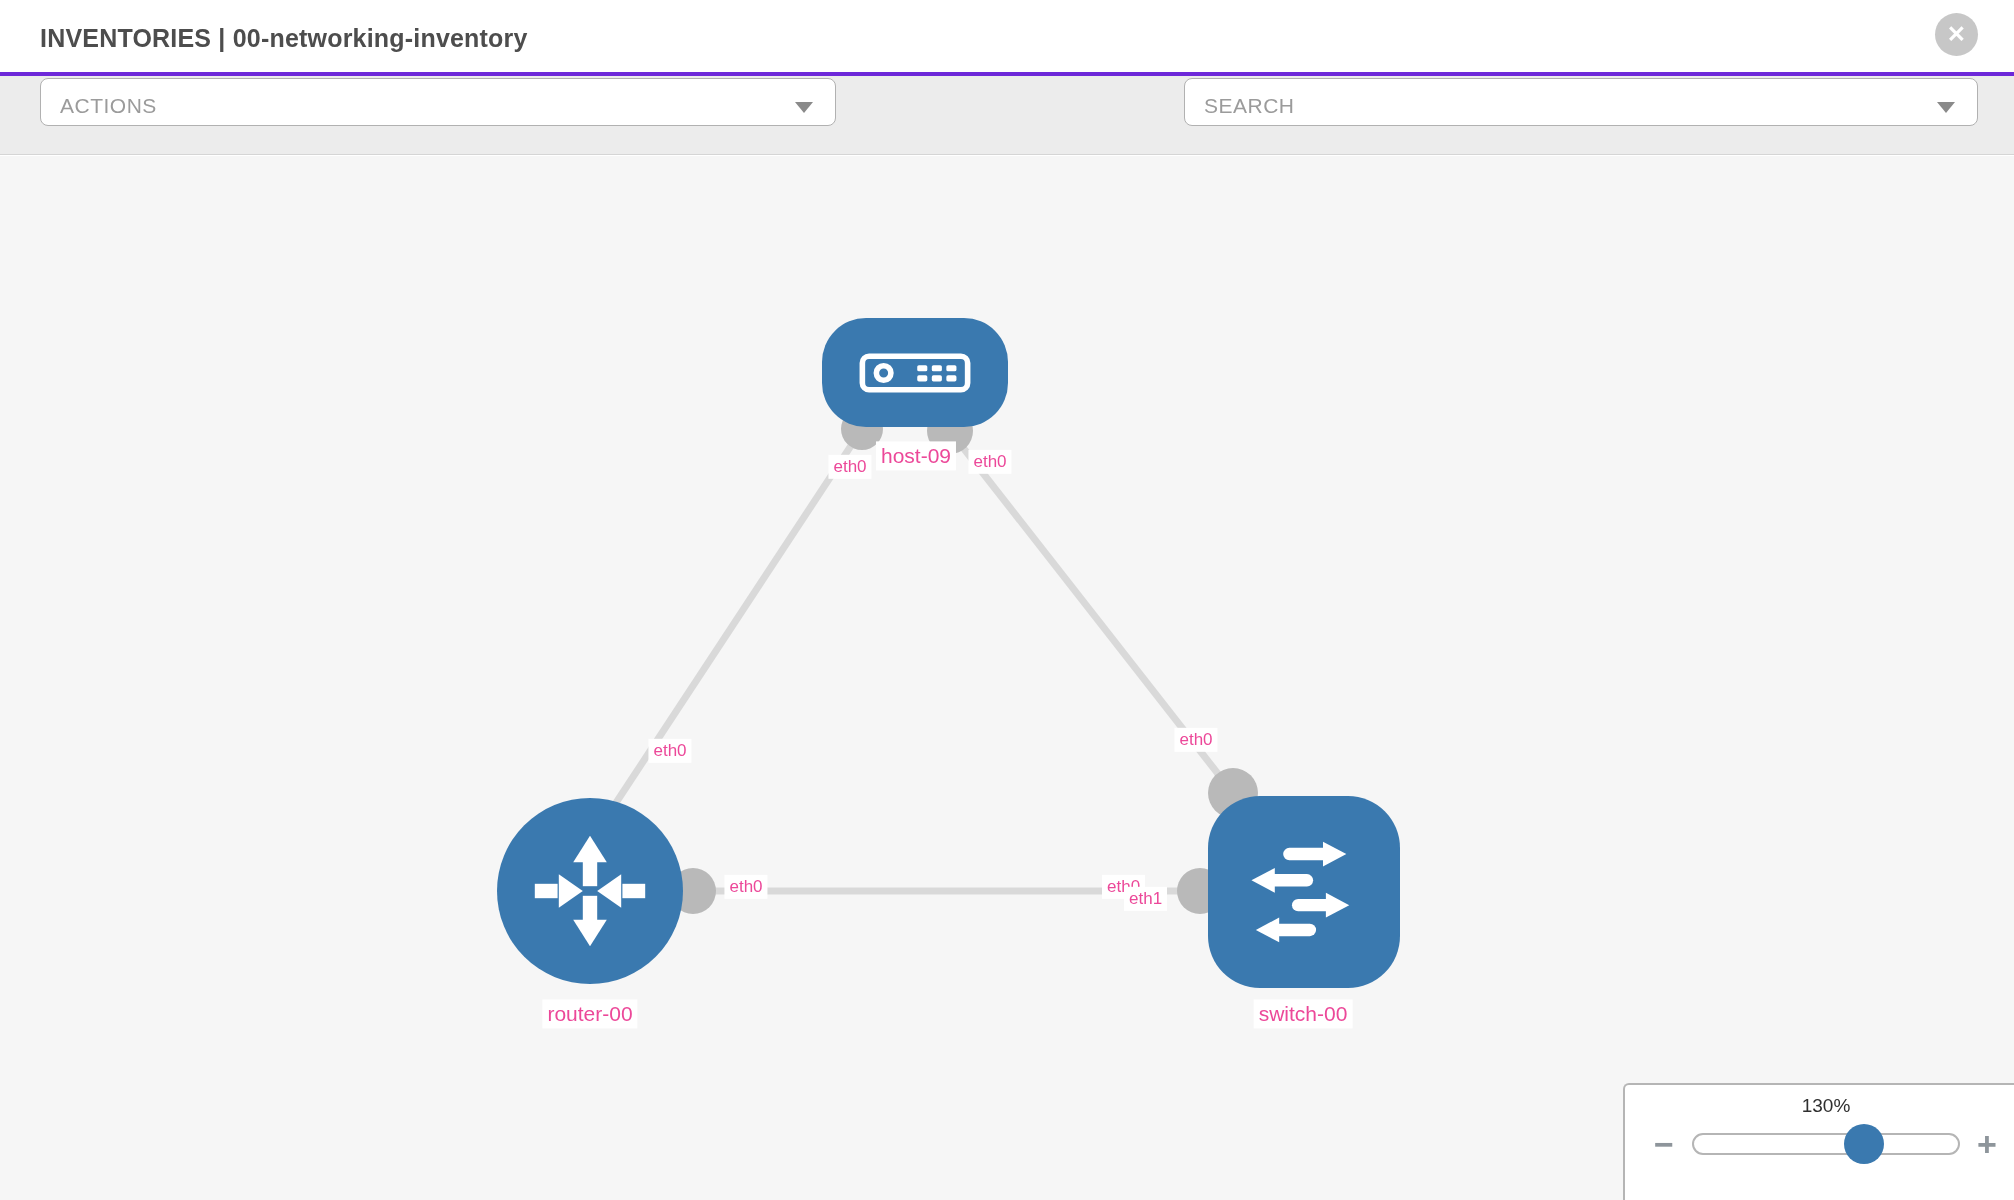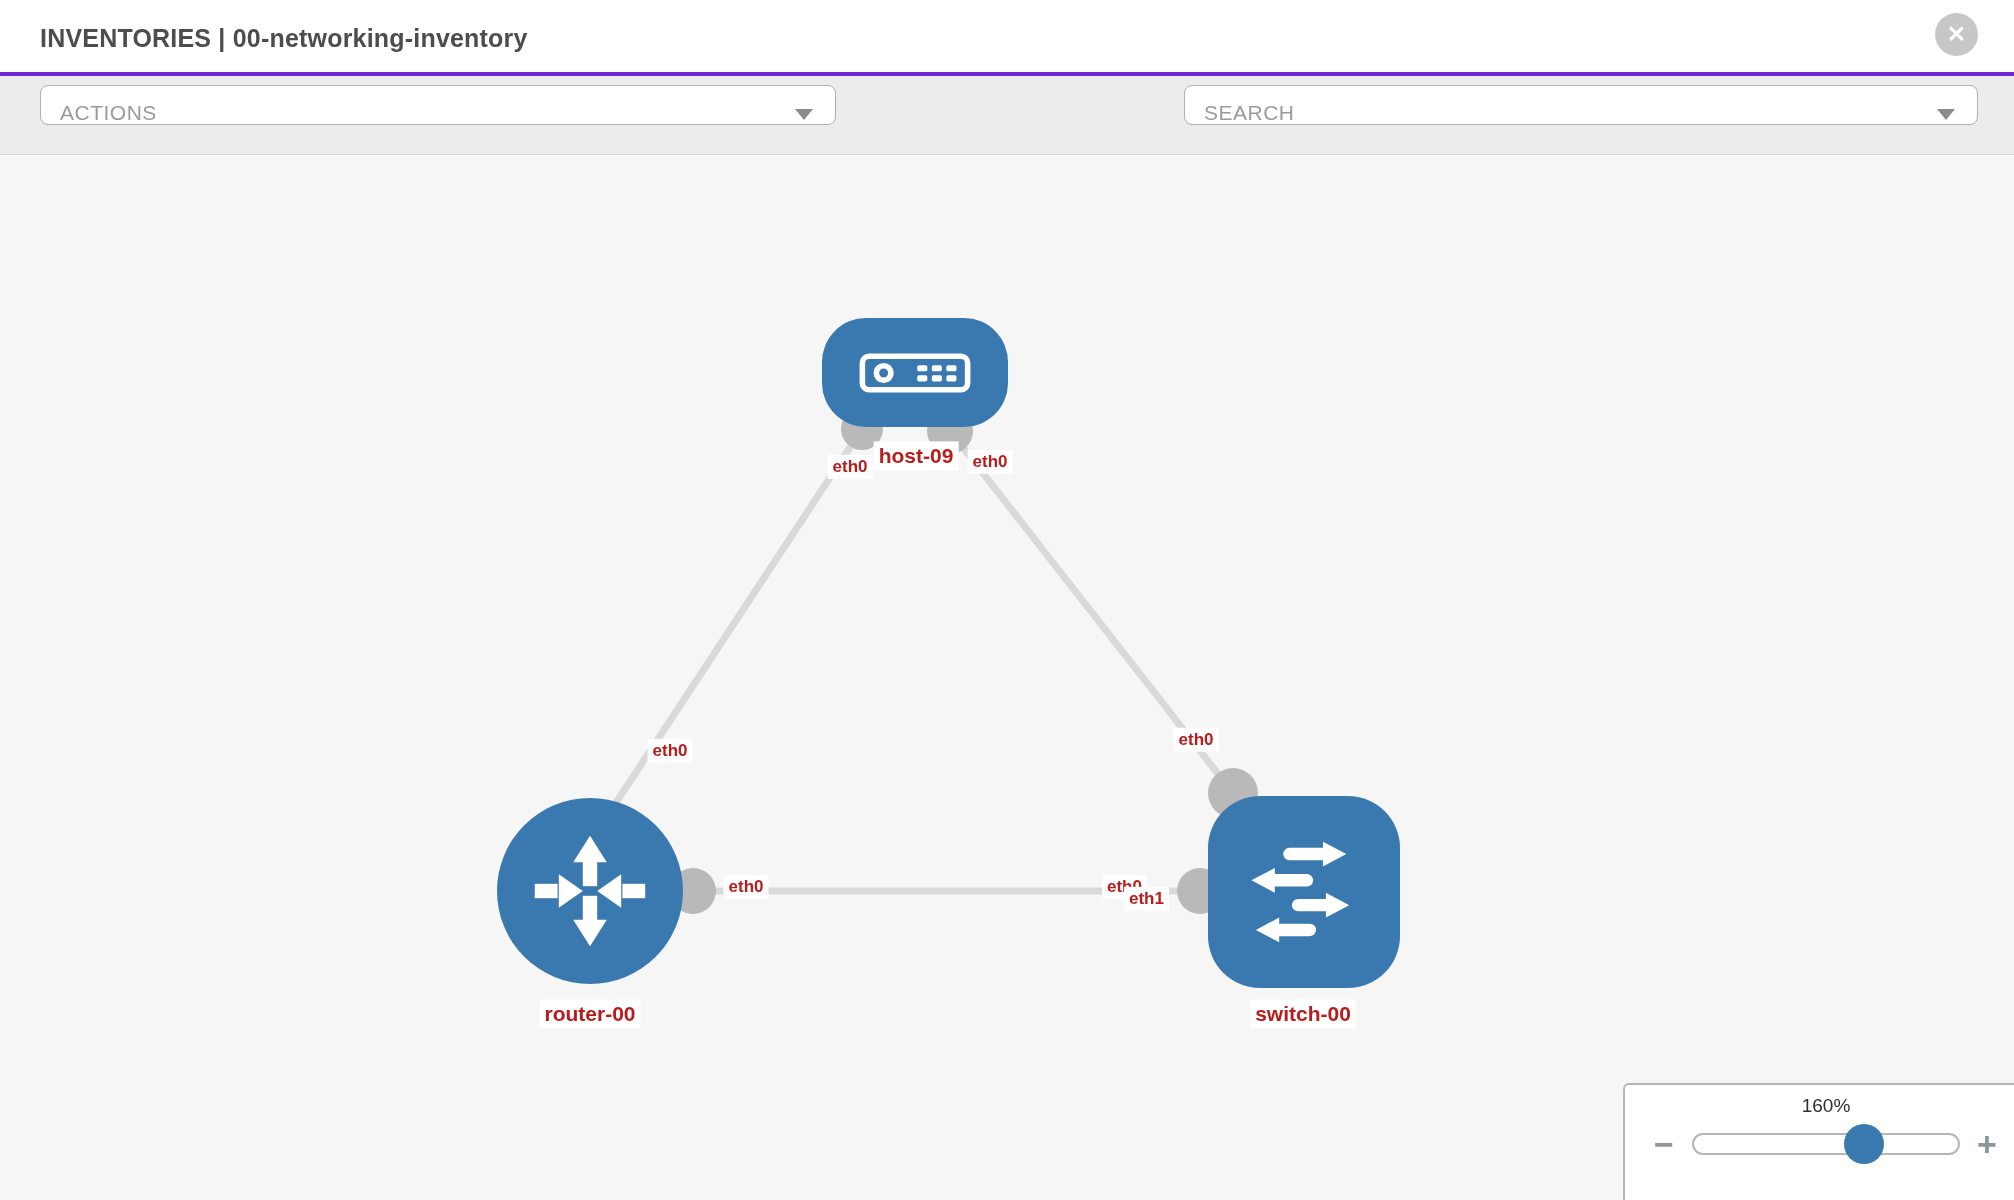--- a/index.html
+++ b/index.html
@@ -17,7 +17,7 @@
 
   
   .toolbar { position:absolute; left:0; top:76px; width:2014px; height:79px; background:#ececec; border-bottom:1px solid #d5d5d5; }
-  .dropdown { position:absolute; top:9px; height:40px; background:#fff; border:1px solid #b1b1b1; border-radius:8px; cursor:pointer;padding-left:12px; }
+  .dropdown { position:absolute; top:2px; height:48px; background:#fff; border:1px solid #b1b1b1; border-radius:8px; cursor:pointer;padding-left:12px; }
   .dropdown .dd-label { position:absolute; left:19px; top:0; height:54px; line-height:54px; font-size:21px; color:#9b9b9b; letter-spacing:0.5px; }
   .caret { position:absolute; right:22px; top:23px; width:0; height:0;
     border-left:9px solid transparent; border-right:9px solid transparent; border-top:11px solid #8a8a8a; }

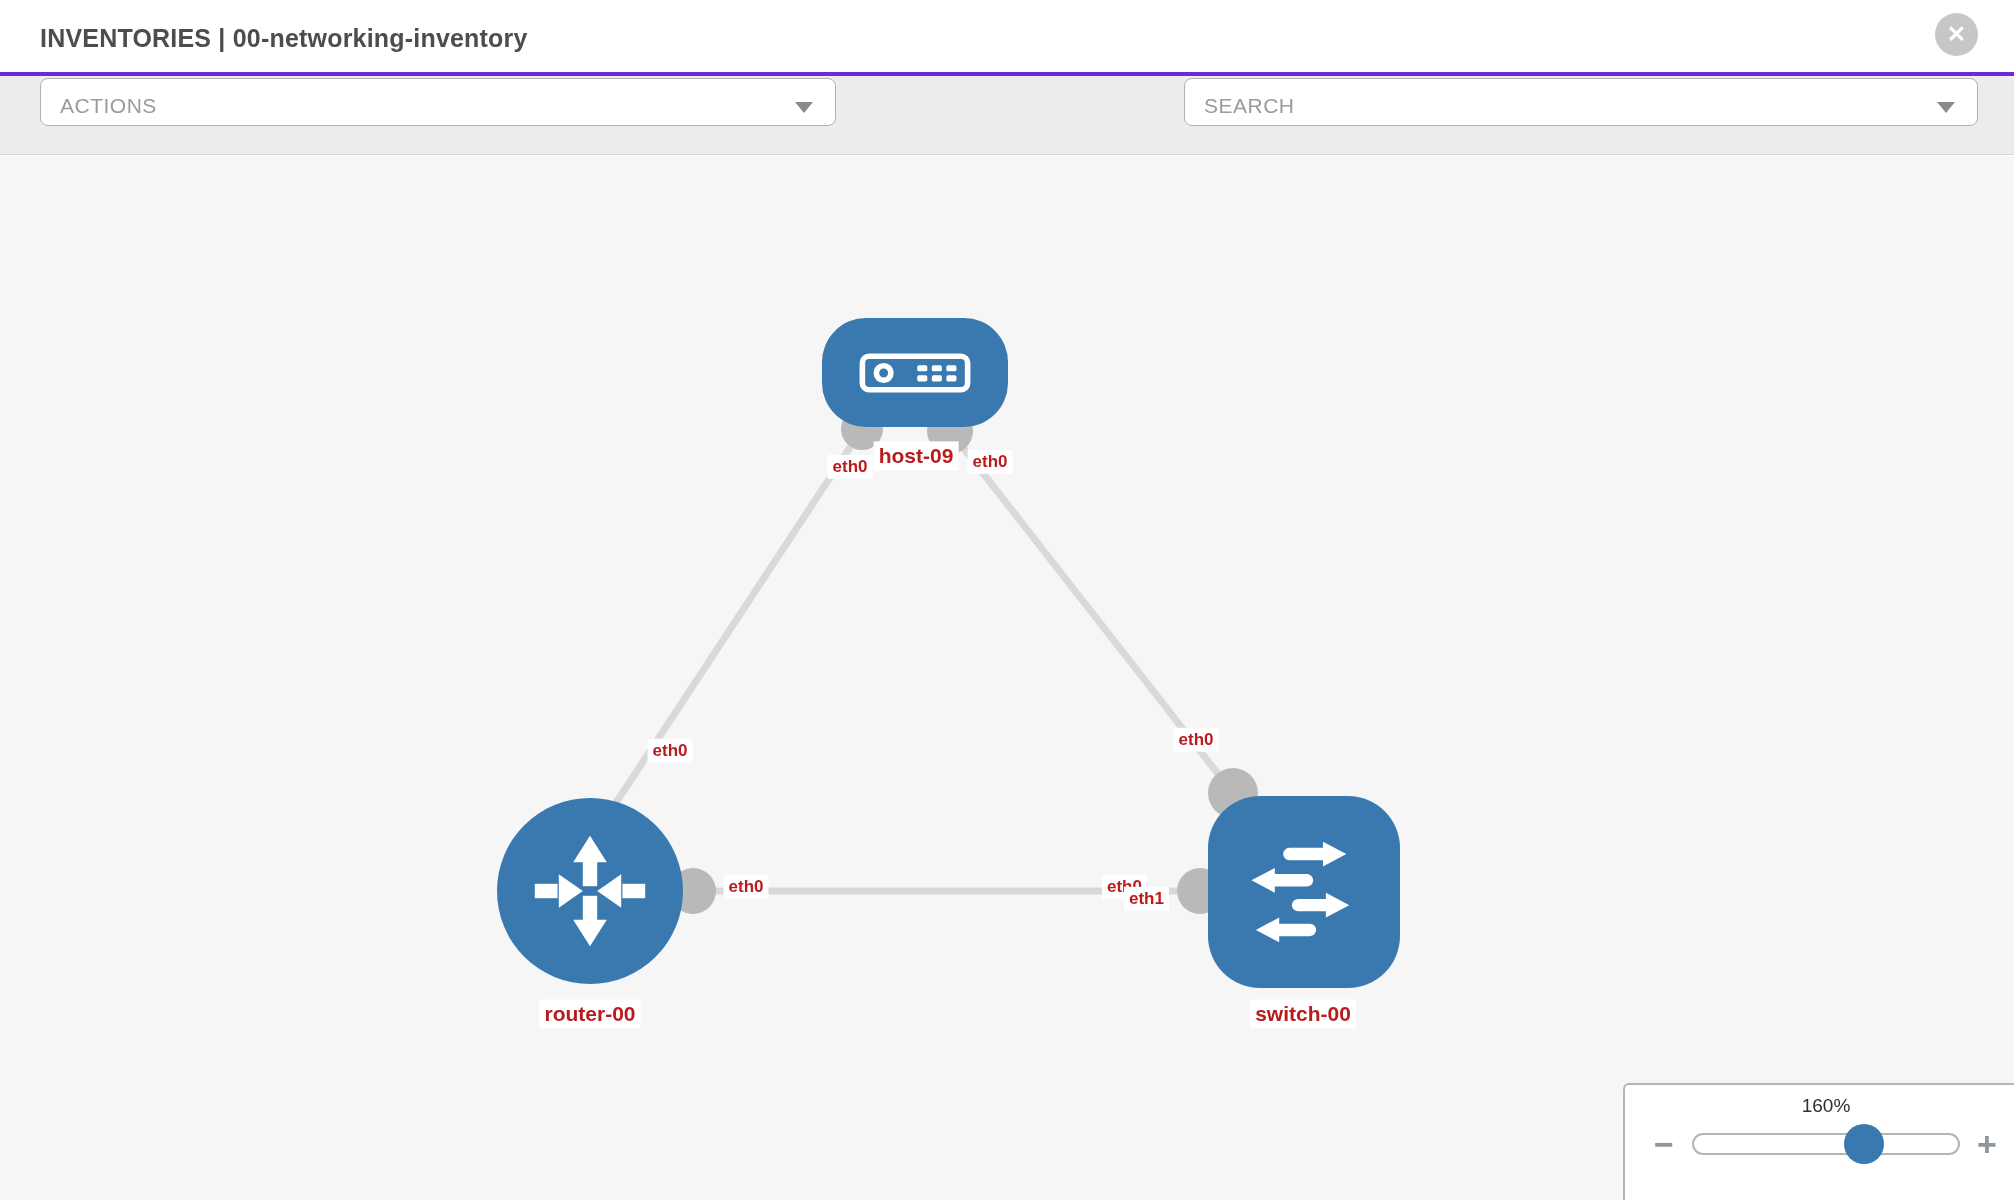--- a/index.html
+++ b/index.html
@@ -36,7 +36,7 @@
   .node-router { left:497px; top:642px; width:186px; height:186px; border-radius:50%; }
   .node-switch { left:1208px; top:640px; width:192px; height:192px; border-radius:52px; }
 
-  .chip { position:absolute; background:#fff; color:#b91c1c; white-space:nowrap; padding:2px 5px; line-height:1.2;font-weight:bold; }
+  .chip { position:absolute; background:#fff; color:#ec4899; white-space:nowrap; padding:2px 5px; line-height:1.2; }
   .node-label { font-size:21px; z-index:3; transform:translate(-50%,-50%); }
   .if-label { font-size:17px; z-index:3; transform:translate(-50%,-50%); }
   .if-label-abs { font-size:17px; transform:translateY(-50%); }

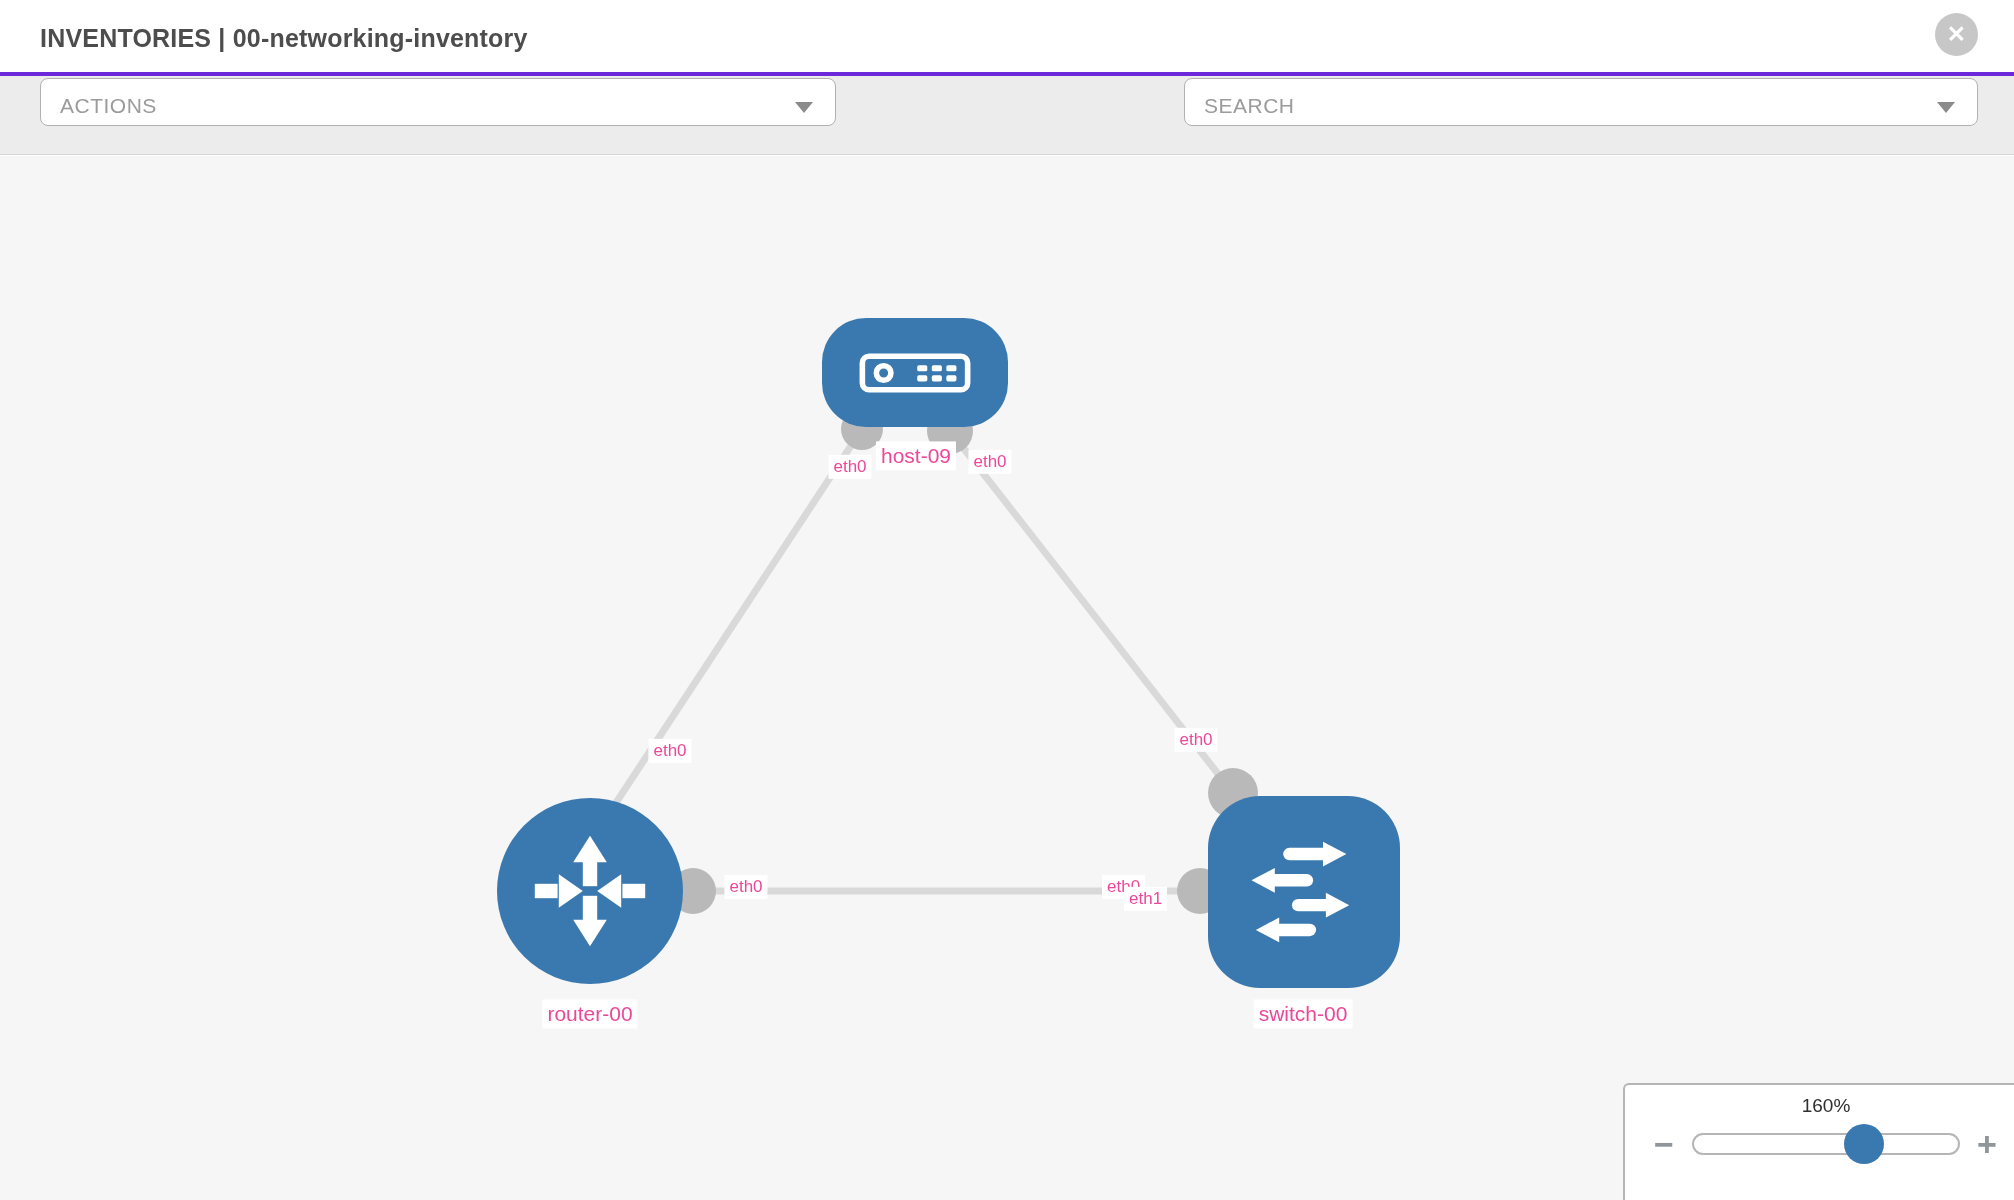--- a/index.html
+++ b/index.html
@@ -168,7 +168,7 @@
   </div>
 
   <div class="zoom-panel">
-    <div class="zoom-level">160%</div>
+    <div class="zoom-level">130%</div>
     <div class="zoom-minus">−</div>
     <div class="zoom-track"></div>
     <div class="zoom-handle"></div>

